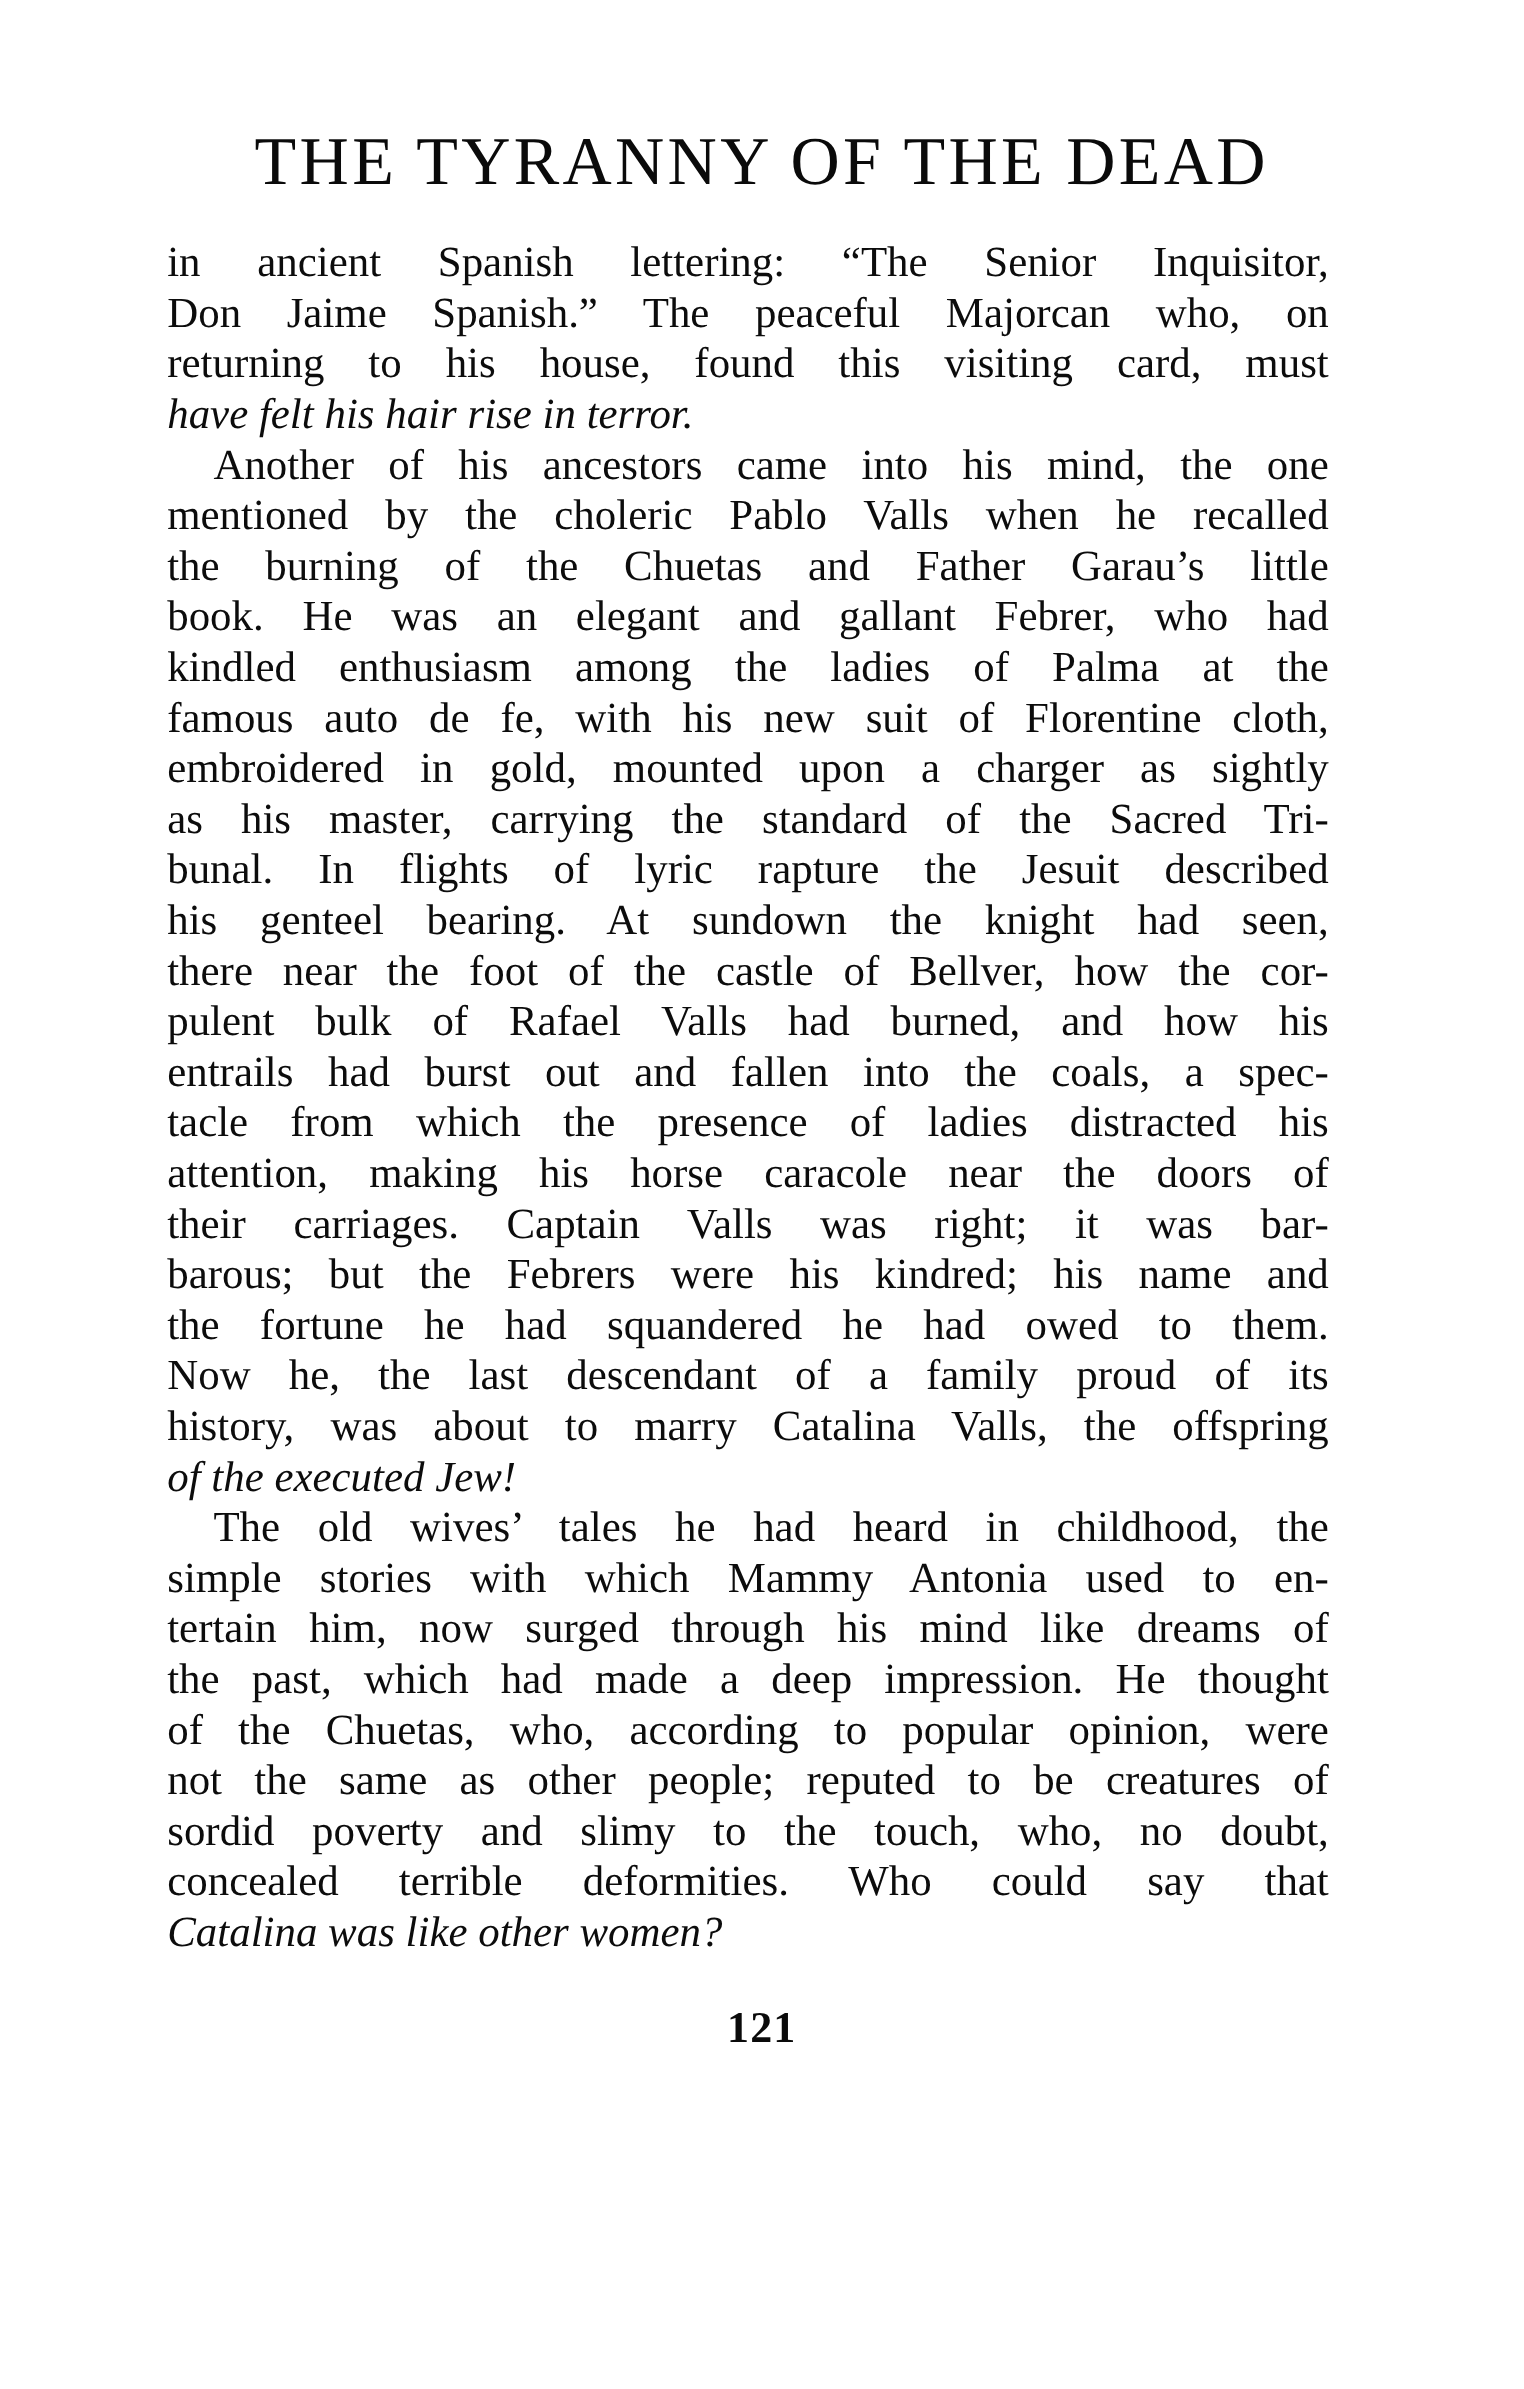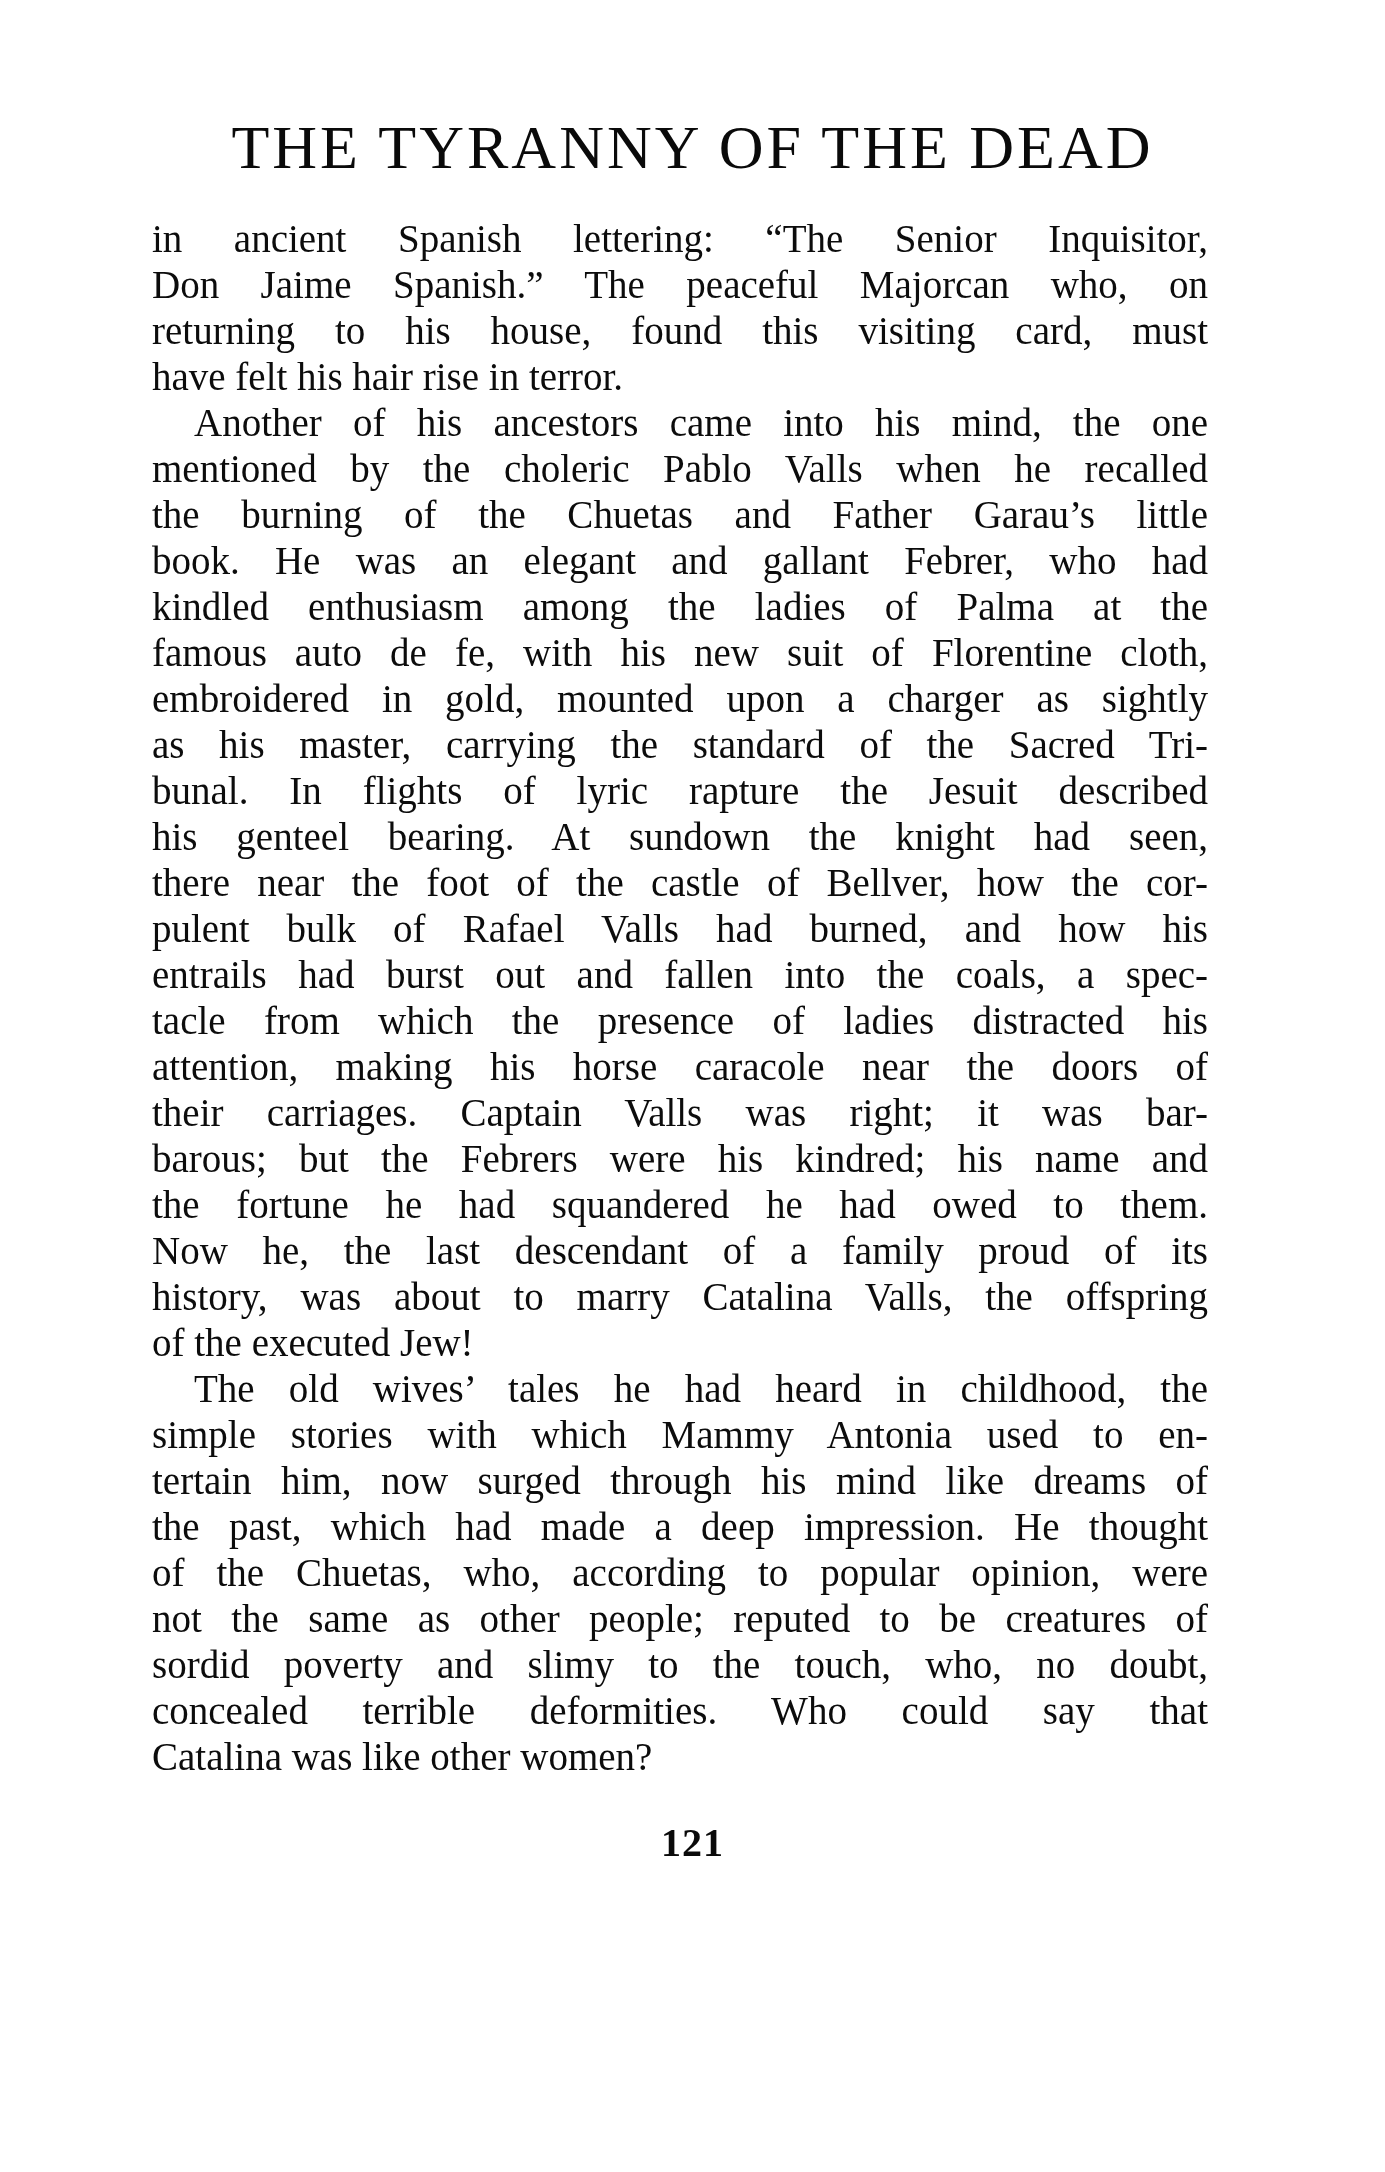--- a/index.html
+++ b/index.html
@@ -50,6 +50,7 @@
   .line.last {
     text-align: right;
     text-align-last: left;
+    font-style: italic;
   }
   .line.first-indent {
     text-indent: 42px;

